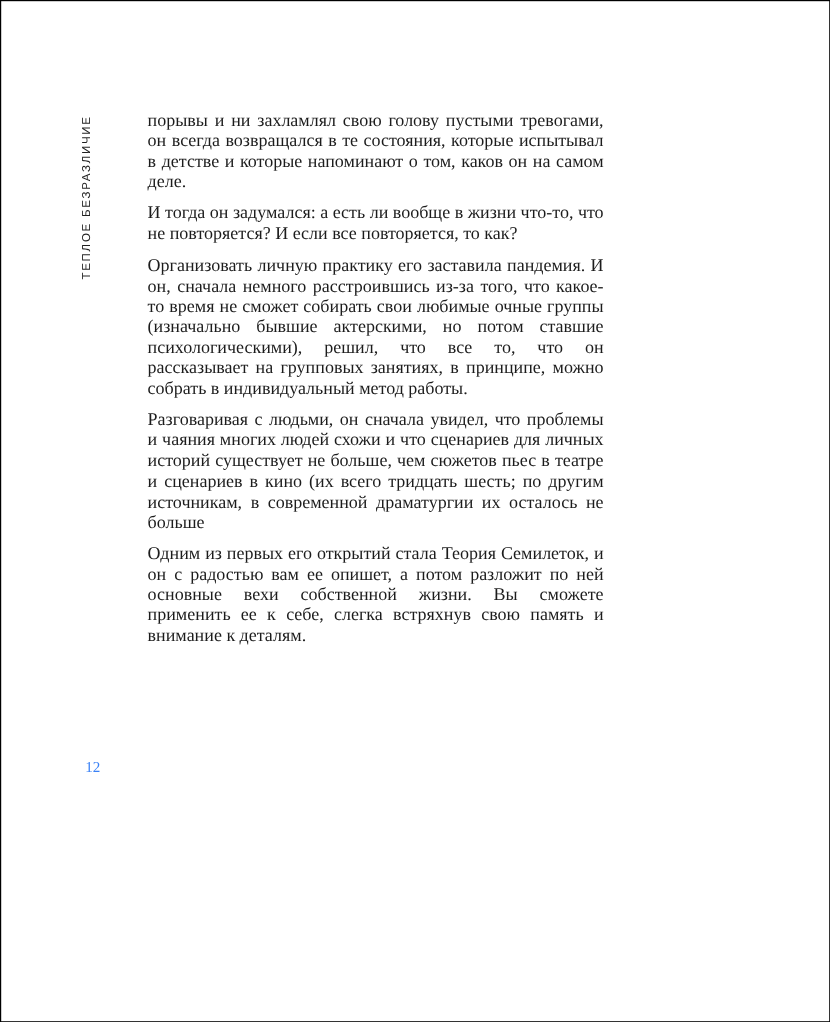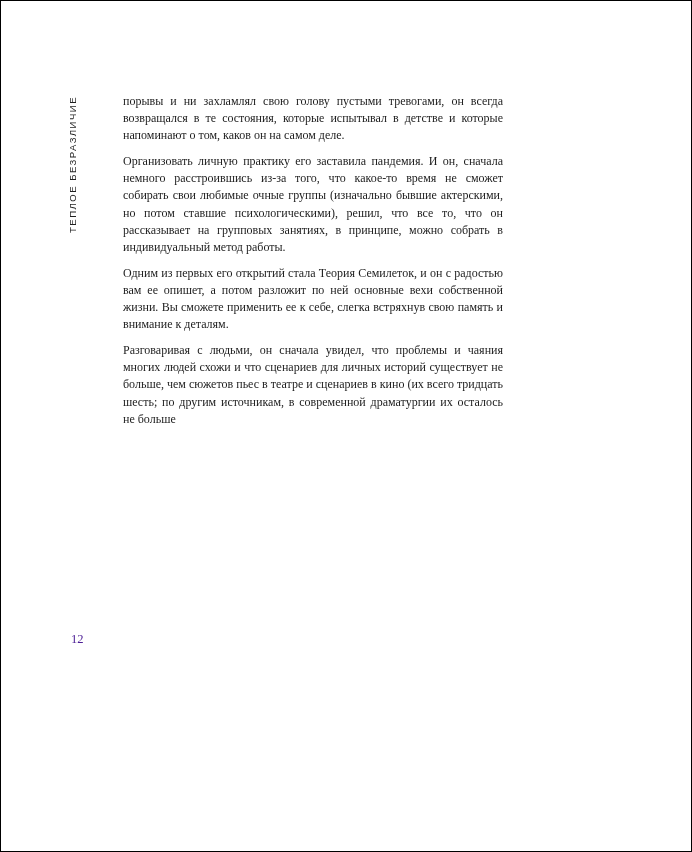--- a/index.html
+++ b/index.html
@@ -56,7 +56,7 @@
   }
   .para {
     margin: 0 0 9px 0;
-    font-size: 12px;
+    font-size: 15px;
     line-height: 17.1px;
     text-align: justify;
     text-justify: inter-word;

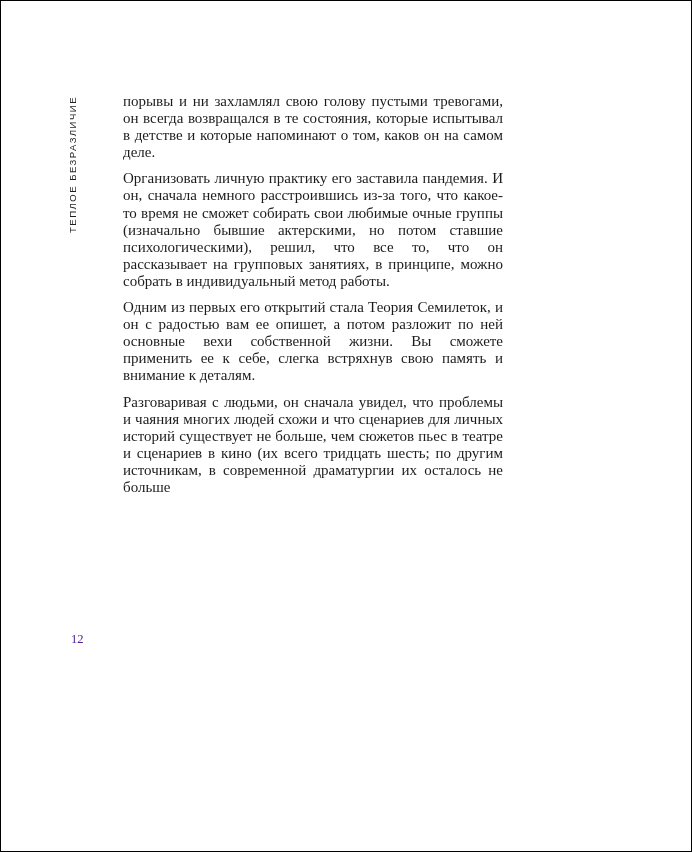--- a/index.html
+++ b/index.html
@@ -90,6 +90,7 @@
 
   <div id="text-column">
     <p class="para">порывы и ни захламлял свою голову пустыми тревогами, он всегда возвращался в те состояния, которые испытывал в детстве и которые напоминают о том, каков он на самом деле.</p>
+    <p class="para">И тогда он задумался: а есть ли вообще в жизни что-то, что не повторяется? И если все повторяется, то как?</p>
     <p class="para">Организовать личную практику его заставила пандемия. И он, сначала немного расстроившись из-за того, что какое-то время не сможет собирать свои любимые очные группы (изначально бывшие актерскими, но потом ставшие психологическими), решил, что все то, что он рассказывает на групповых занятиях, в принципе, можно собрать в индивидуальный метод работы.</p>
     <p class="para">Одним из первых его открытий стала Теория Семилеток, и он с радостью вам ее опишет, а потом разложит по ней основные вехи собственной жизни. Вы сможете применить ее к себе, слегка встряхнув свою память и внимание к деталям.</p>
     <p class="para">Разговаривая с людьми, он сначала увидел, что проблемы и чаяния многих людей схожи и что сценариев для личных историй существует не больше, чем сюжетов пьес в театре и сценариев в кино (их всего тридцать шесть; по другим источникам, в современной драматургии их осталось не больше</p>

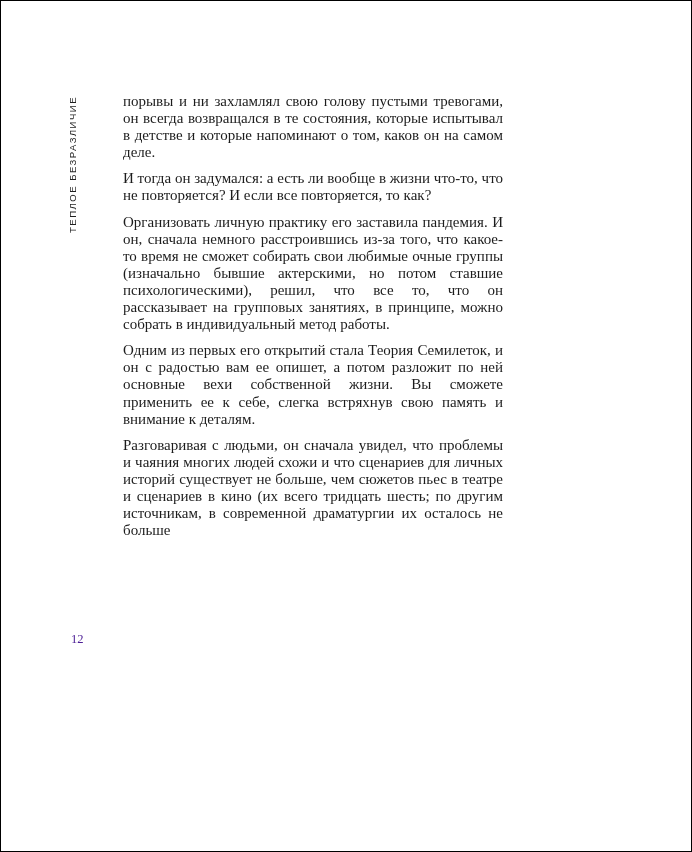--- a/index.html
+++ b/index.html
@@ -92,8 +92,8 @@
     <p class="para">порывы и ни захламлял свою голову пустыми тревогами, он всегда возвращался в те состояния, которые испытывал в детстве и которые напоминают о том, каков он на самом деле.</p>
     <p class="para">И тогда он задумался: а есть ли вообще в жизни что-то, что не повторяется? И если все повторяется, то как?</p>
     <p class="para">Организовать личную практику его заставила пандемия. И он, сначала немного расстроившись из-за того, что какое-то время не сможет собирать свои любимые очные группы (изначально бывшие актерскими, но потом ставшие психологическими), решил, что все то, что он рассказывает на групповых занятиях, в принципе, можно собрать в индивидуальный метод работы.</p>
+    <p class="para">Разговаривая с людьми, он сначала увидел, что проблемы и чаяния многих людей схожи и что сценариев для личных историй существует не больше, чем сюжетов пьес в театре и сценариев в кино (их всего тридцать шесть; по другим источникам, в современной драматургии их осталось не больше</p>
     <p class="para">Одним из первых его открытий стала Теория Семилеток, и он с радостью вам ее опишет, а потом разложит по ней основные вехи собственной жизни. Вы сможете применить ее к себе, слегка встряхнув свою память и внимание к деталям.</p>
-    <p class="para">Разговаривая с людьми, он сначала увидел, что проблемы и чаяния многих людей схожи и что сценариев для личных историй существует не больше, чем сюжетов пьес в театре и сценариев в кино (их всего тридцать шесть; по другим источникам, в современной драматургии их осталось не больше</p>
   </div>
 
   <div id="folio">12</div>

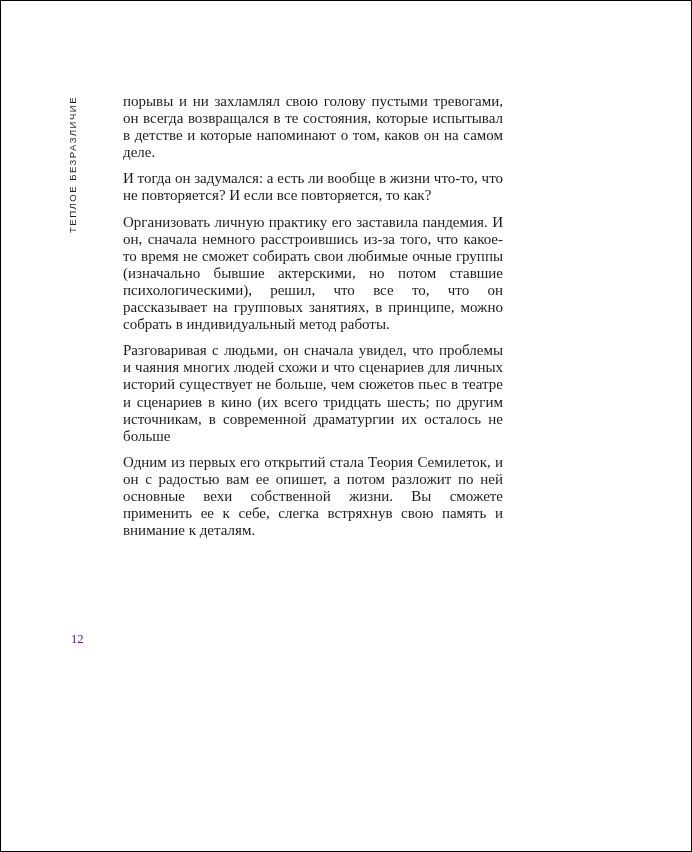--- a/index.html
+++ b/index.html
@@ -76,7 +76,7 @@
     font-family: "Liberation Serif", serif;
     font-size: 12.6px;
     line-height: 1;
-    color: #4c1d95;
+    color: #3b82f6;
   }
 </style>
 </head>

